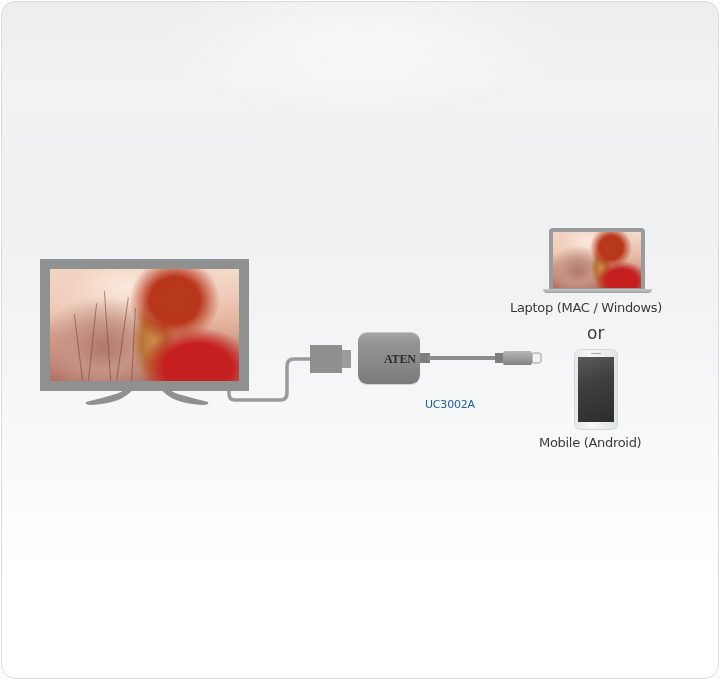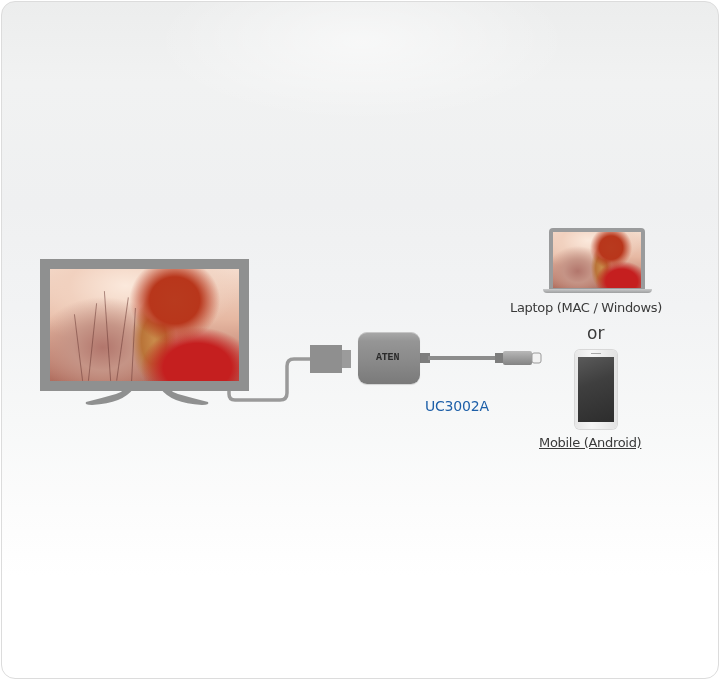--- a/index.html
+++ b/index.html
@@ -82,9 +82,9 @@
       box-shadow: inset 0 1px 0 rgba(255,255,255,0.35), 0 1px 1px rgba(0,0,0,0.15);
     }
     .adapter-logo {
-      left: 374px; top: 350px;
-      font-family: Liberation Mono, monospace;
-      font-size: 10px;
+      left: 382px; top: 350px;
+      font-family: Liberation Serif, serif;
+      font-size: 12px;
       font-weight: bold;
       letter-spacing: -0.2px;
       color: #2b2b2b;

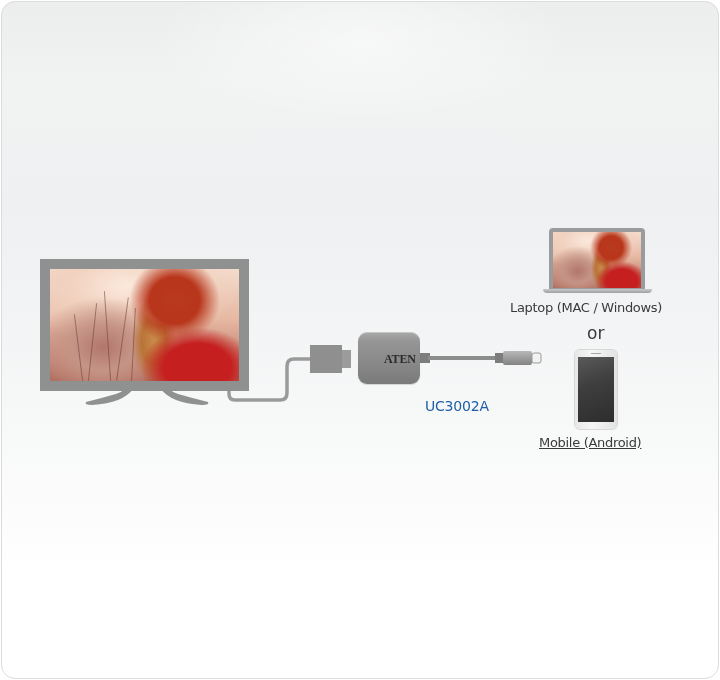--- a/index.html
+++ b/index.html
@@ -142,7 +142,7 @@
     }
     .label-model {
       left: 423px; top: 396px;
-      font-size: 14px;
+      font-size: 11px;
       letter-spacing: -0.2px;
       color: #1d5fa8;
     }

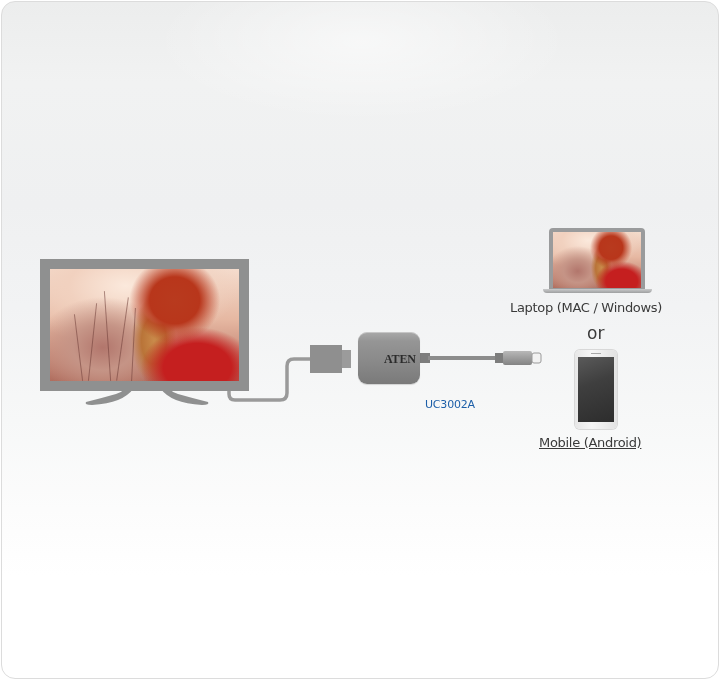--- a/index.html
+++ b/index.html
@@ -160,7 +160,6 @@
       left: 537px; top: 433px;
       font-size: 13px;
       letter-spacing: -0.3px;
-      text-decoration: underline;
     }
   </style>
 </head>

